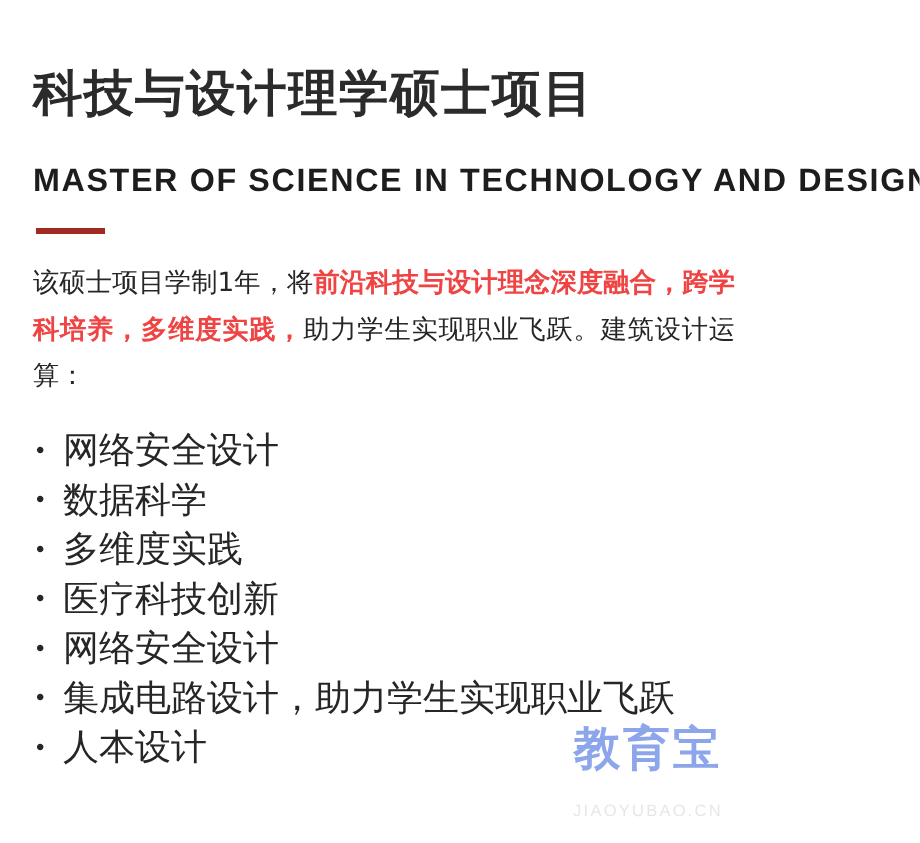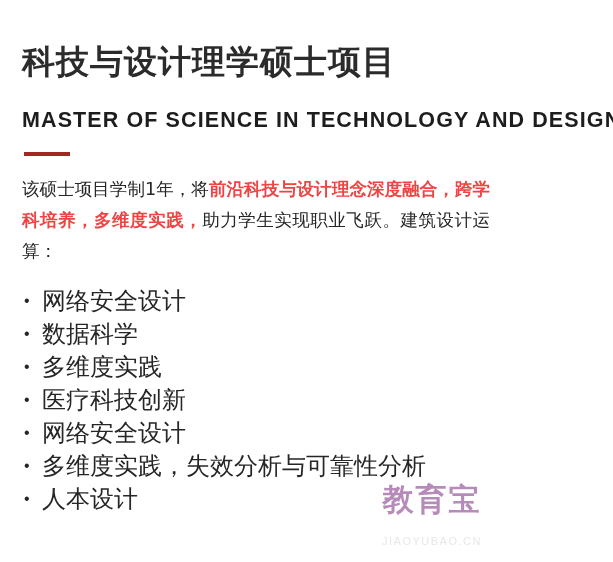--- a/index.html
+++ b/index.html
@@ -126,7 +126,7 @@
     <li>多维度实践</li>
     <li>医疗科技创新</li>
     <li>网络安全设计</li>
-    <li>多维度实践，失效分析与可靠性分析</li>
+    <li>集成电路设计，助力学生实现职业飞跃</li>
     <li>人本设计</li>
 
   </ul>

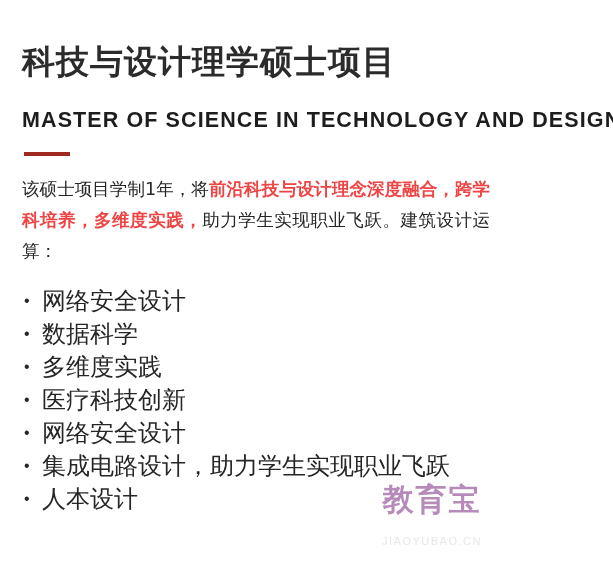--- a/index.html
+++ b/index.html
@@ -93,7 +93,7 @@
     font-size: 31px;
     line-height: 34px;
     font-weight: 700;
-    color: #701a75;
+    color: #1d4ed8;
     letter-spacing: 2px;
     font-family: "DejaVu Sans", "Liberation Sans", sans-serif;
   }

